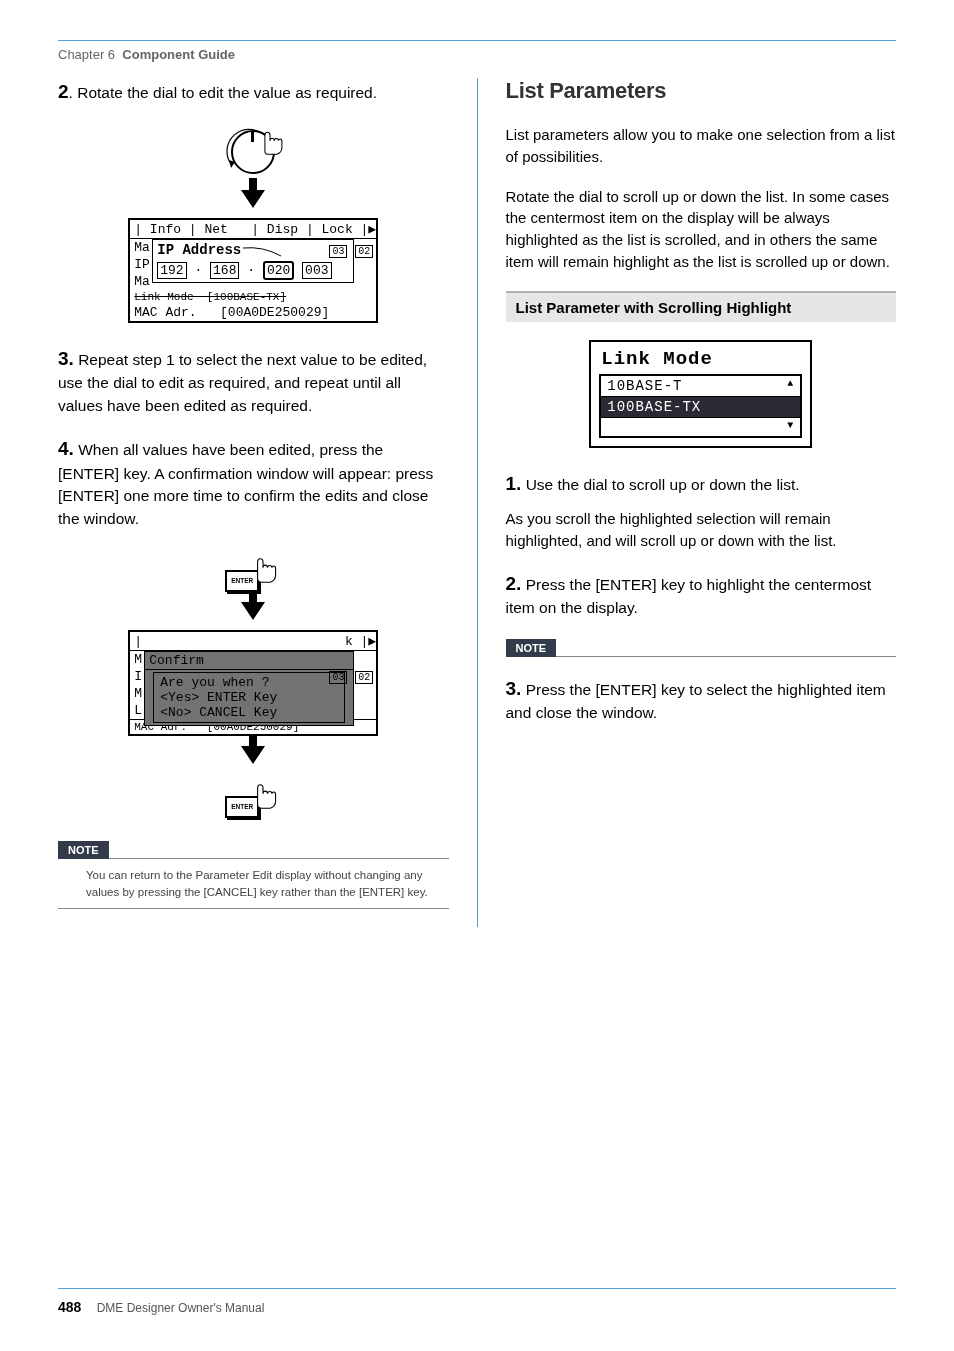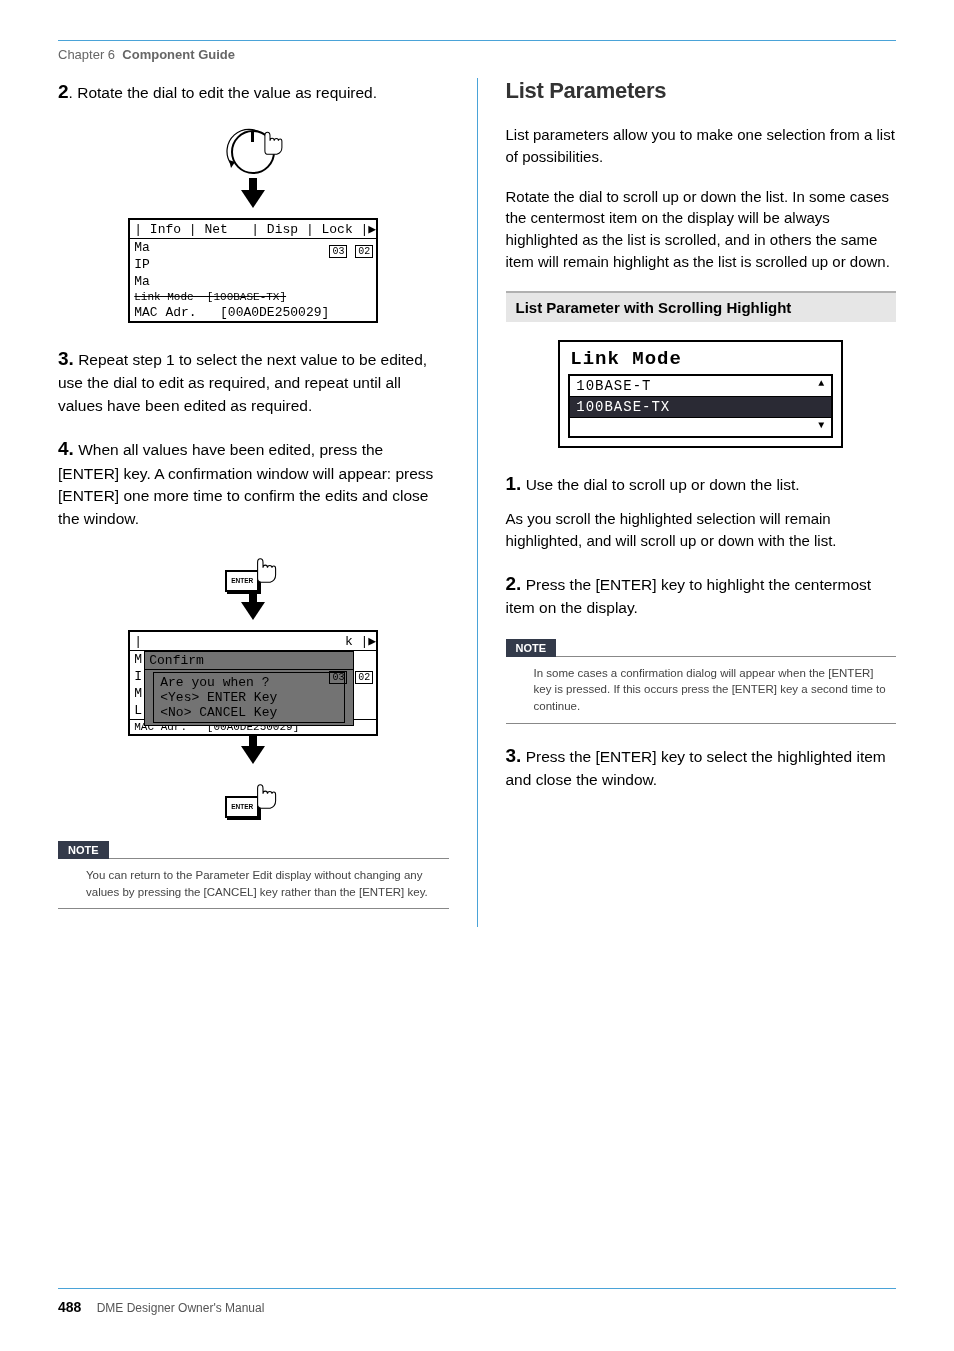--- a/index.html
+++ b/index.html
@@ -263,6 +263,15 @@
           <div class="lcd-row">Ma</div>
           <div class="lcd-row">IP</div>
           <div class="lcd-row">Ma</div>
+          <div style="position:absolute; top:0; left:22px; right:22px; border:1px solid #000; background:#fff; padding:2px 4px;">
+            <div class="popup-title">IP Address</div>
+            <svg style="position:absolute; top:6px; left:90px;" width="40" height="12" viewBox="0 0 40 12">
+                <path d="M0 2 Q20 0 38 10" fill="none" stroke="#000" stroke-width="1"></path>
+              </svg>
+            <div style="margin-top:3px;">
+              <span class="boxed">192</span> · <span class="boxed">168</span> · <span class="selbox">020</span> <span class="boxed">003</span>
+            </div>
+          </div>
           <div style="position:absolute; right:3px; top:4px;">
             <div class="small-num">03</div>
             <div class="small-num" style="margin-top:2px;">02</div>

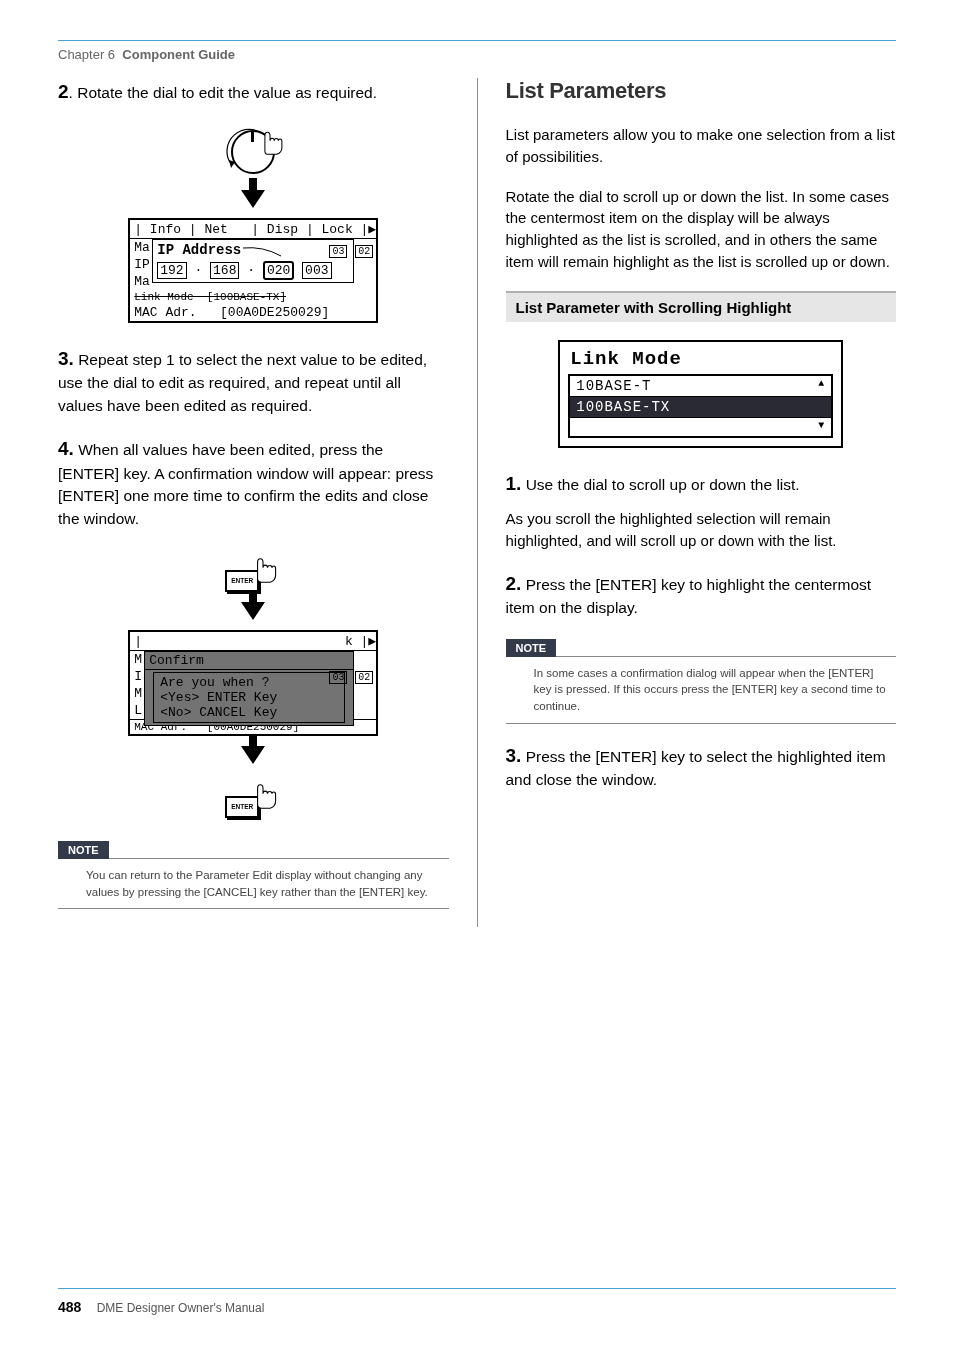--- a/index.html
+++ b/index.html
@@ -98,7 +98,7 @@
     width: 250px;
   }
   .illus-link {
-    width: 285px;
+    width: 223px;
   }
   .lcd-box {
     border: 2px solid #000;

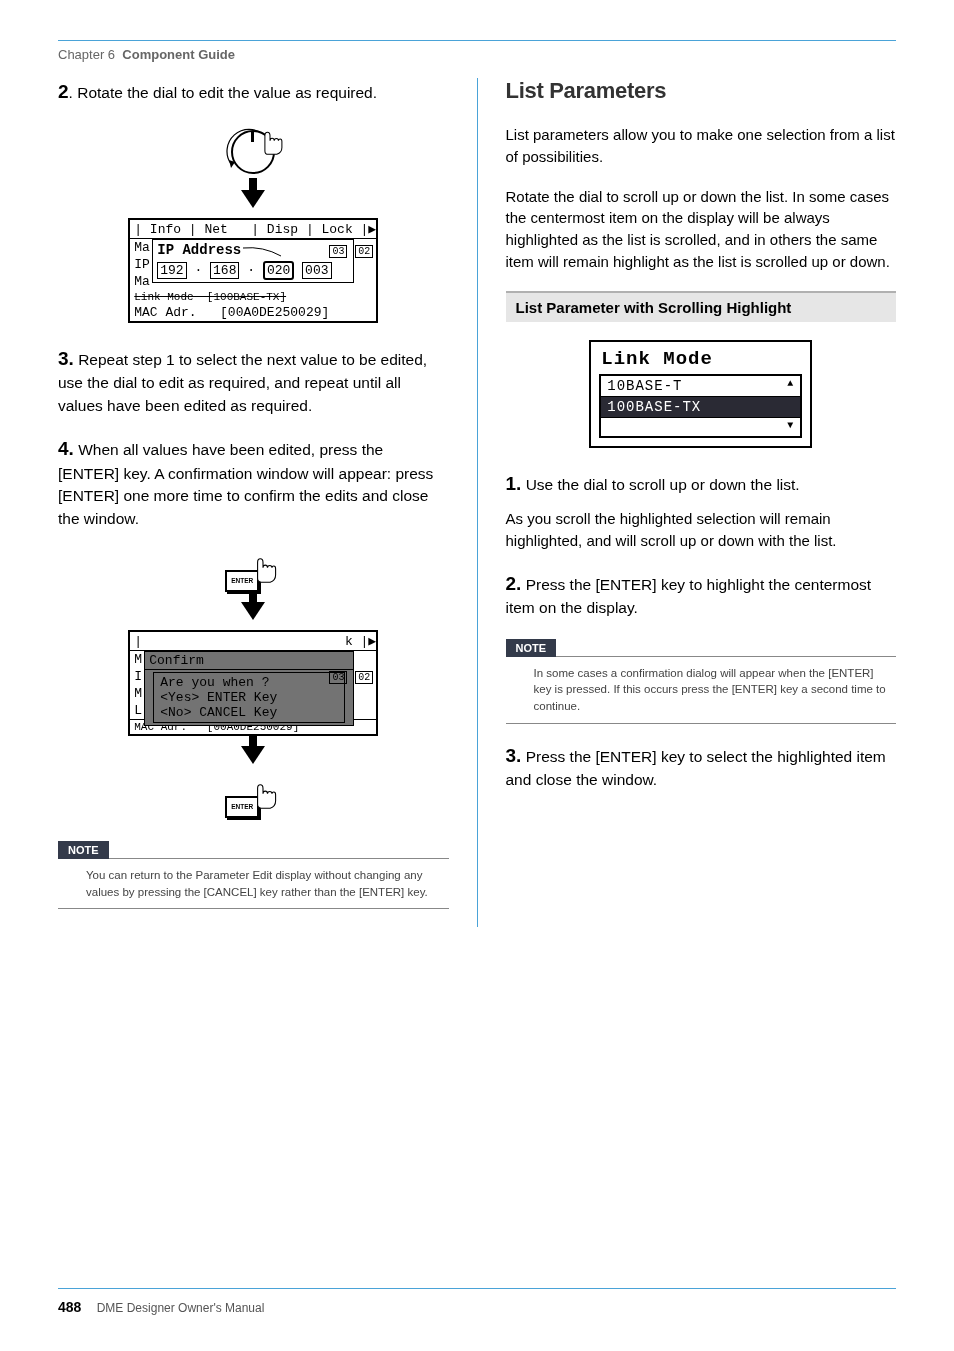--- a/index.html
+++ b/index.html
@@ -379,7 +379,6 @@
     <div class="note-box">
       <span class="note-label">NOTE</span>
       <div class="note-rule"></div>
-      <div class="note-text">In some cases a confirmation dialog will appear when the [ENTER] key is pressed. If this occurs press the [ENTER] key a second time to continue.</div>
     </div>
 
     <p class="step">

